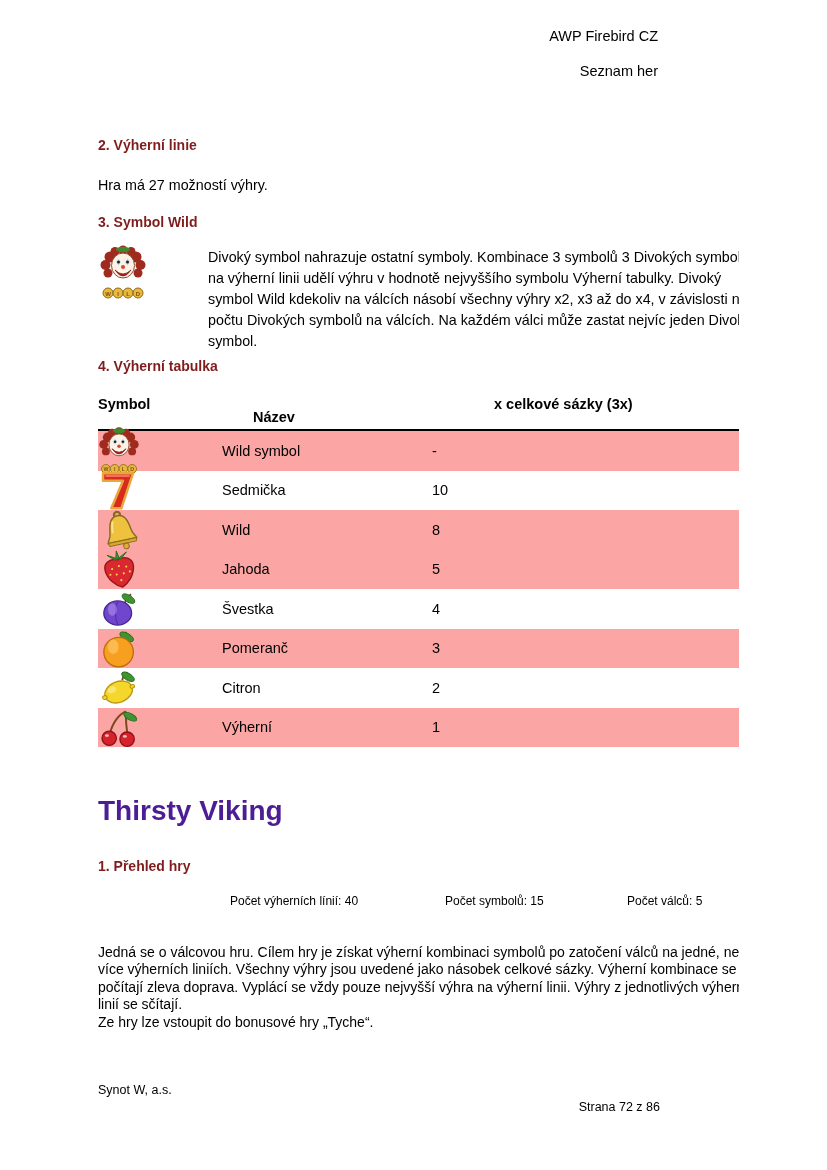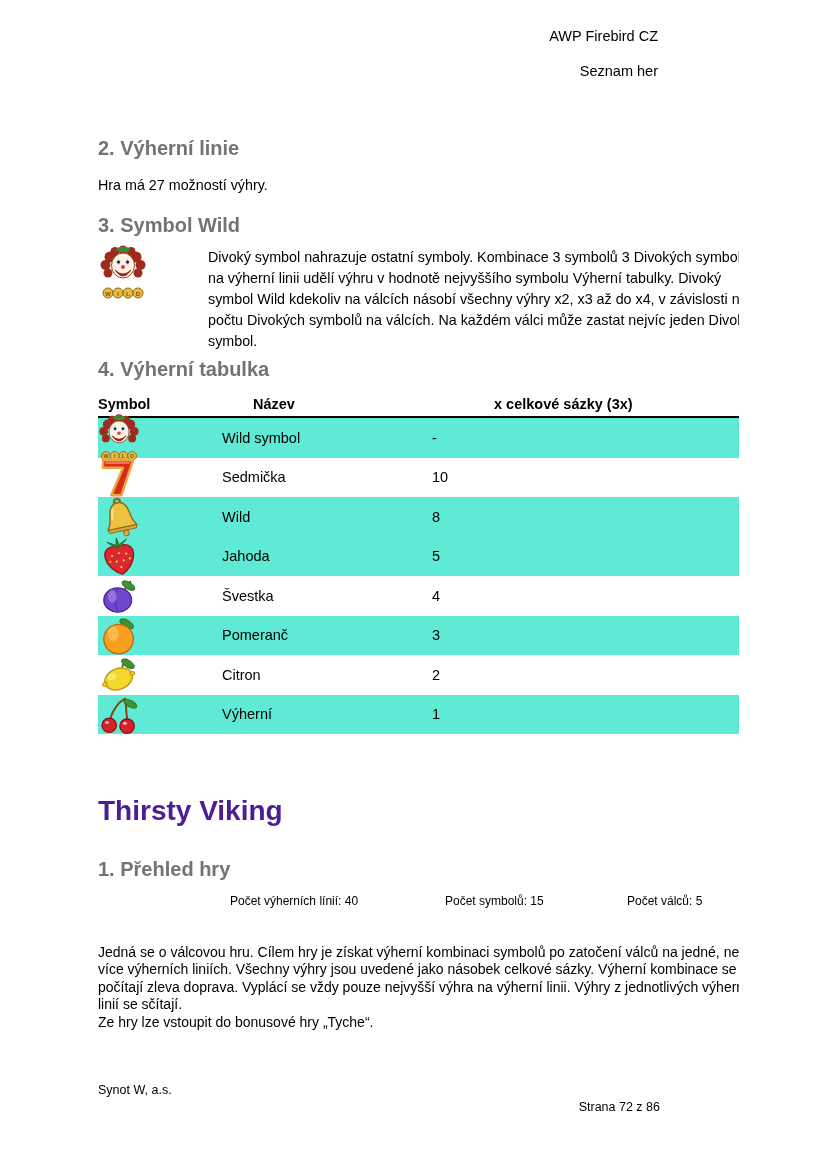--- a/index.html
+++ b/index.html
@@ -19,7 +19,7 @@
   .doc-header .line2 { margin-top: 17px; }
 
   
-  .h-section { position: absolute; left: 98px; font-size: 20px; font-weight: bold; color: #737373; }
+  .h-section { position: absolute; left: 98px; font-size: 14px; font-weight: bold; color: #7f1d1d; }
   .h2 { top: 137px; }
   .h3 { top: 214px; }
   .h4 { top: 358px; }

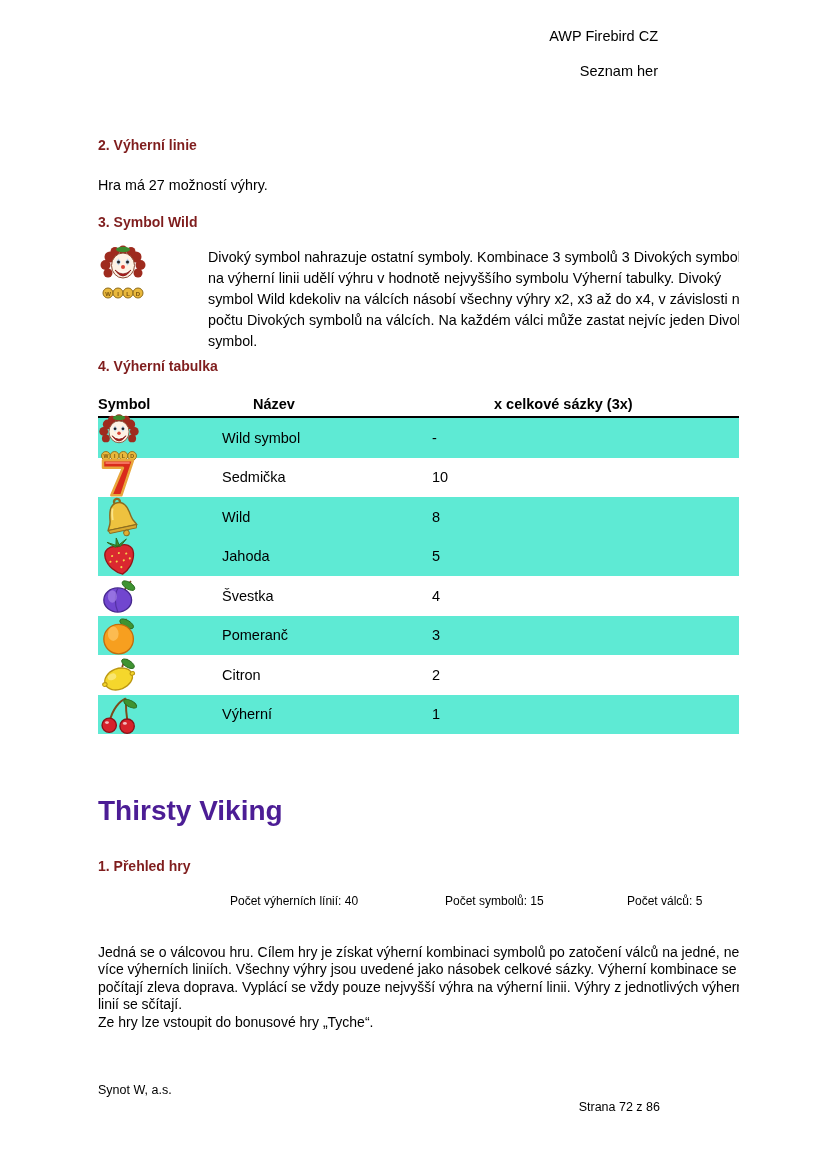--- a/index.html
+++ b/index.html
@@ -36,7 +36,7 @@
   .paytable { position: absolute; left: 98px; top: 396px; width: 650px; }
   .pt-header { display: flex; font-weight: bold; font-size: 14.5px; border-bottom: 2.5px solid #000; padding-bottom: 4px; gap: 31px; }
   .pt-col1 { width: 124px; }
-  .pt-col2 { width: 210px; }
+  .pt-col2 { width: 210px; margin-top: 13px; }
   .pt-col3 { flex: 1; }
   .pt-row { display: flex; align-items: center; height: 39.5px; font-size: 14.5px; }
   .pt-row.alt { background: #5eead4; }

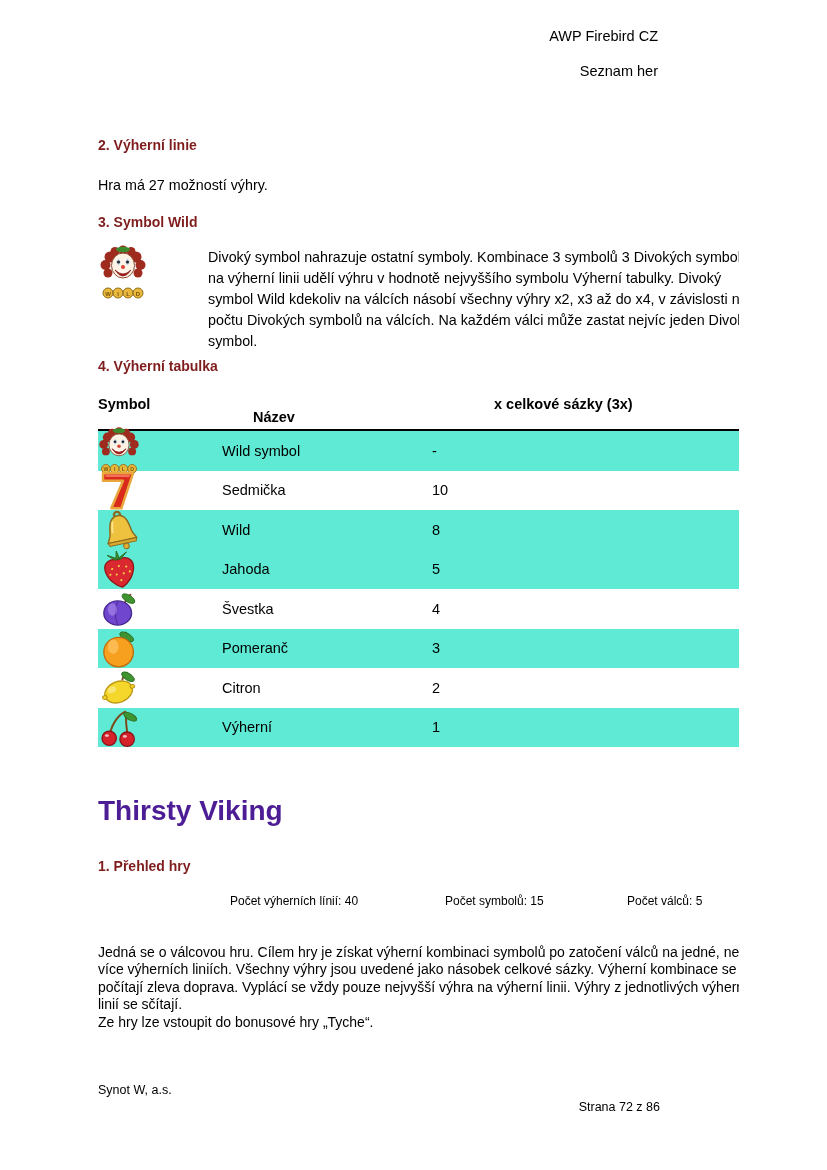--- a/index.html
+++ b/index.html
@@ -39,7 +39,7 @@
   .pt-col2 { width: 210px; margin-top: 13px; }
   .pt-col3 { flex: 1; }
   .pt-row { display: flex; align-items: center; height: 39.5px; font-size: 14.5px; }
-  .pt-row.alt { background: #5eead4; }
+  .pt-row.alt { background: #fca5a5; }
   .icon-cell { width: 124px; display: flex; align-items: center; }
   .icon-cell svg { display: block; }
   .name-cell { width: 210px; }

